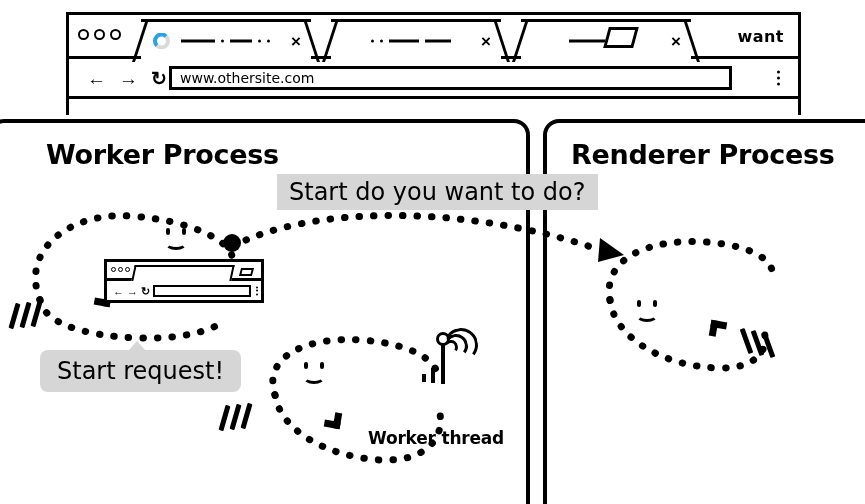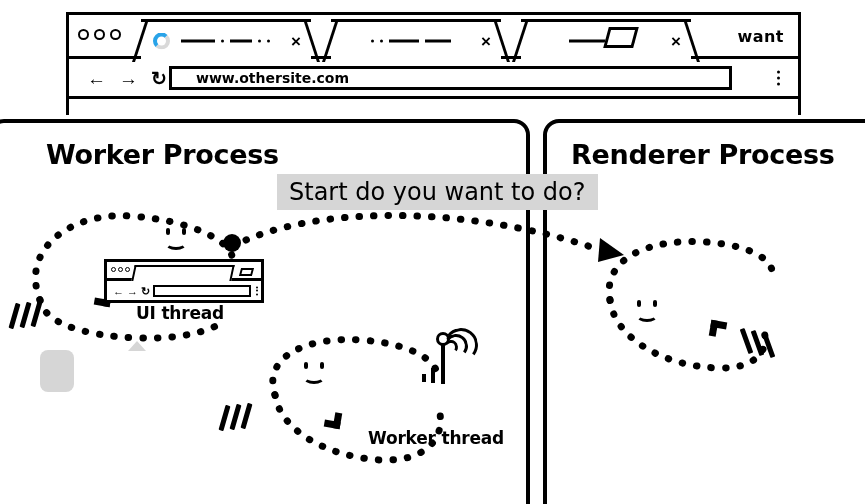--- a/index.html
+++ b/index.html
@@ -98,9 +98,8 @@
   #omnibox span {
     position: absolute; left: 8px; top: 50%;
     transform: translateY(-50%);
-    font-size: 14px; font-weight: 700; white-space: nowrap;
+    font-size: 14px; font-weight: 400; white-space: nowrap;
     font-family: "DejaVu Sans", sans-serif;
-    margin-left: 16px;
   }
   #kebab {
     position: absolute; right: 18px; top: 50%;

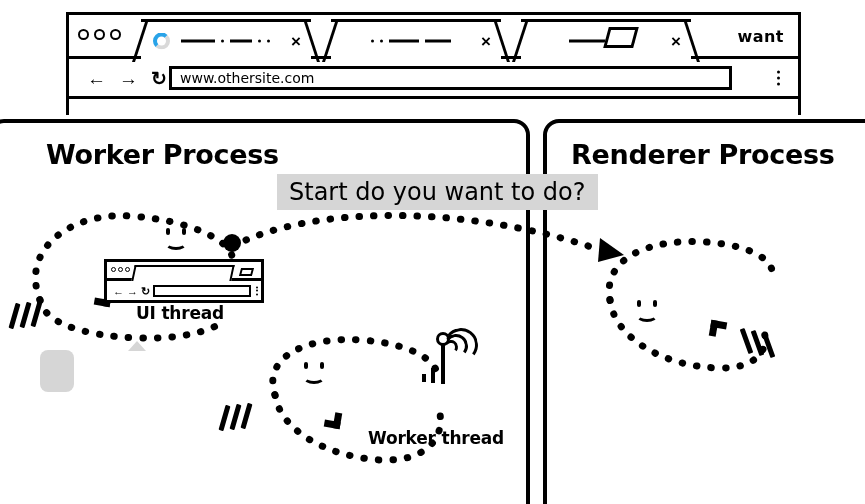--- a/index.html
+++ b/index.html
@@ -423,7 +423,6 @@
     <span class="tick t2"></span>
   </div>
 
-  <div class="thread-label" id="lbl-ui">UI thread</div>
   <div class="thread-label" id="lbl-network">Worker thread</div>
 
   <div class="bubble" id="bubble-question">

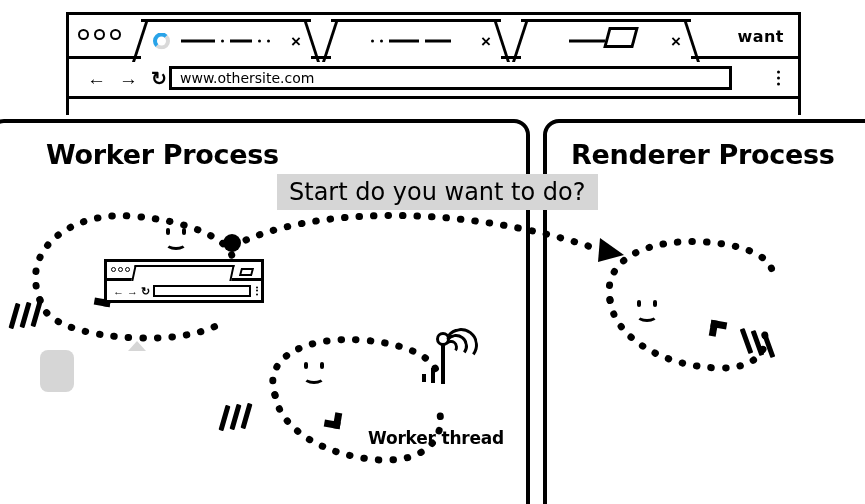--- a/index.html
+++ b/index.html
@@ -431,6 +431,7 @@
 
   <div class="bubble" id="bubble-start">
     <span class="tail"></span>
+    <span>Start request!</span>
   </div>
 
 </div>

